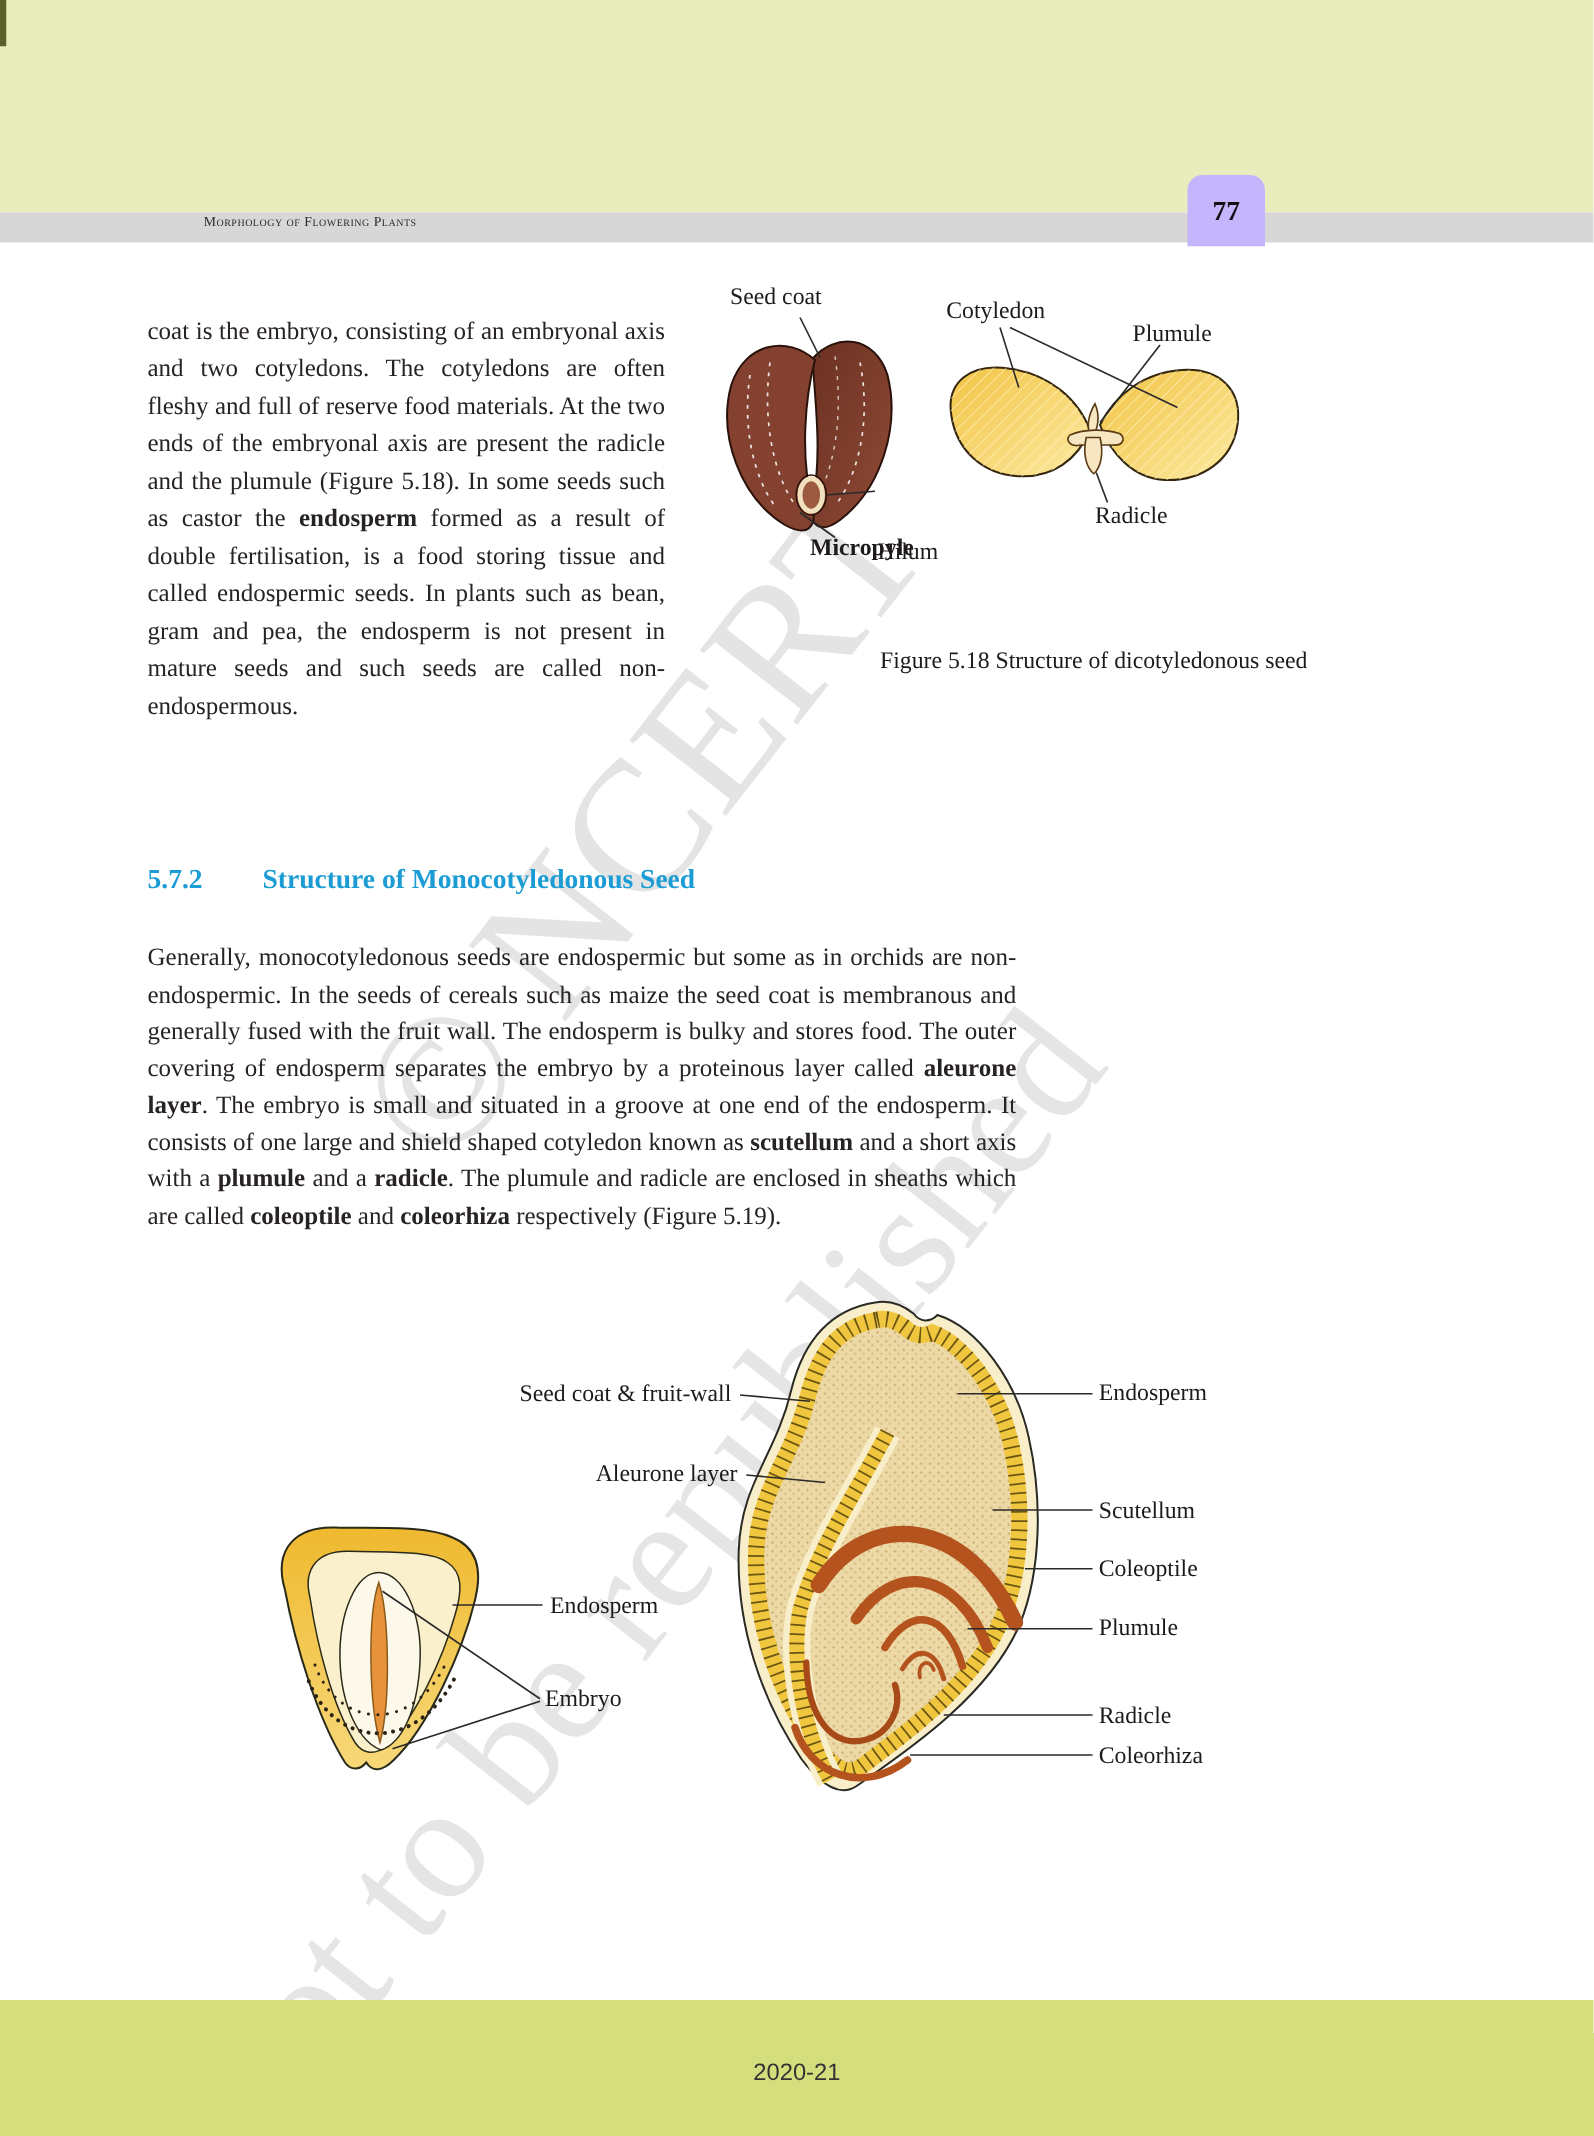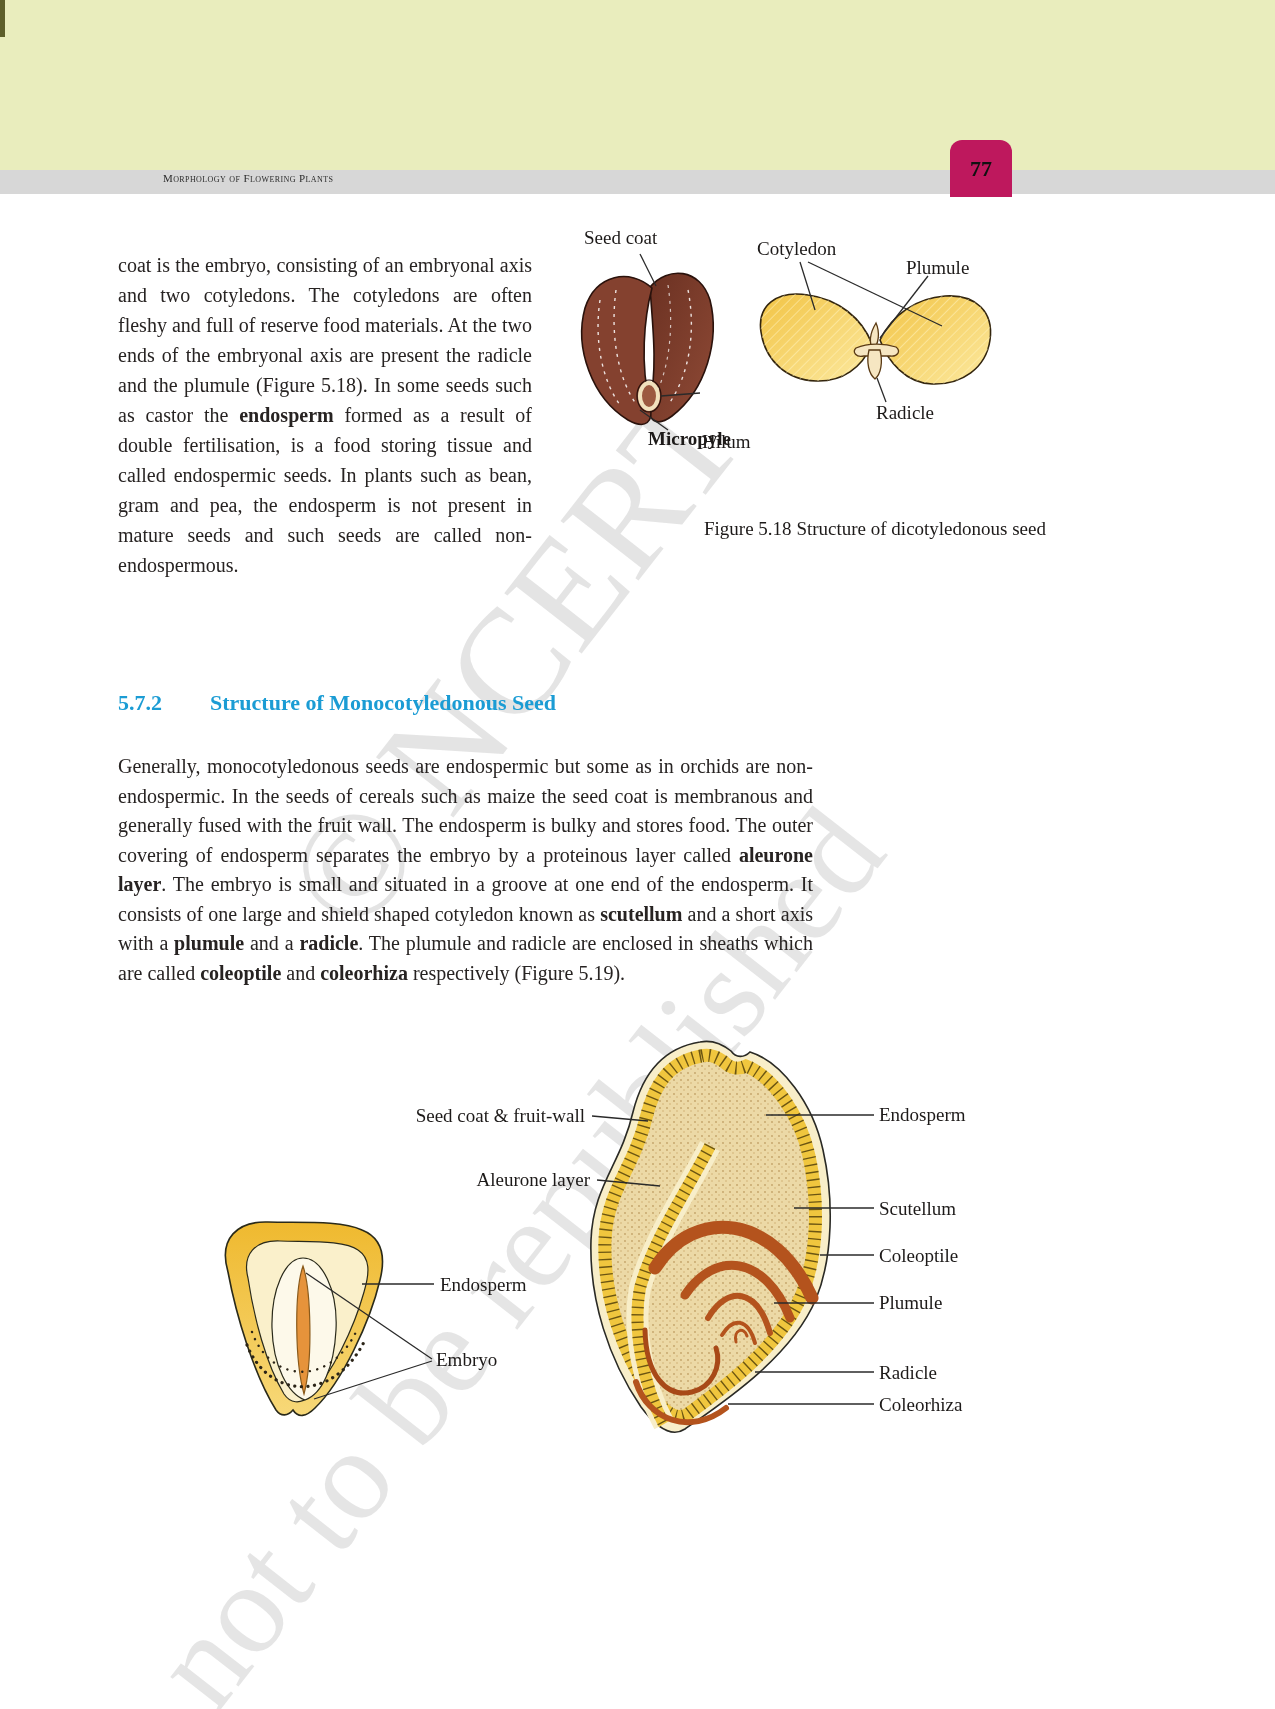--- a/index.html
+++ b/index.html
@@ -11,7 +11,7 @@
   .header-bar{position:absolute;left:0;top:170px;width:1275px;height:24px;background:#d7d7d7;}
   .header-title{position:absolute;left:163px;top:172px;font-size:11px;font-variant:small-caps;
         letter-spacing:0.4px;color:#2b2b2b;}
-  .page-tab{position:absolute;left:950px;top:140px;width:62px;height:57px;background:#be185d;
+  .page-tab{position:absolute;left:950px;top:140px;width:62px;height:57px;background:#c4b5fd;
         border-radius:12px 12px 0 0;z-index:4;display:flex;align-items:center;justify-content:center;}
   .page-num{font-size:22px;font-weight:bold;color:#111;}
   .bottom-band{position:absolute;left:0;top:1600px;width:1275px;height:109px;background:#d5de7d;z-index:4;}

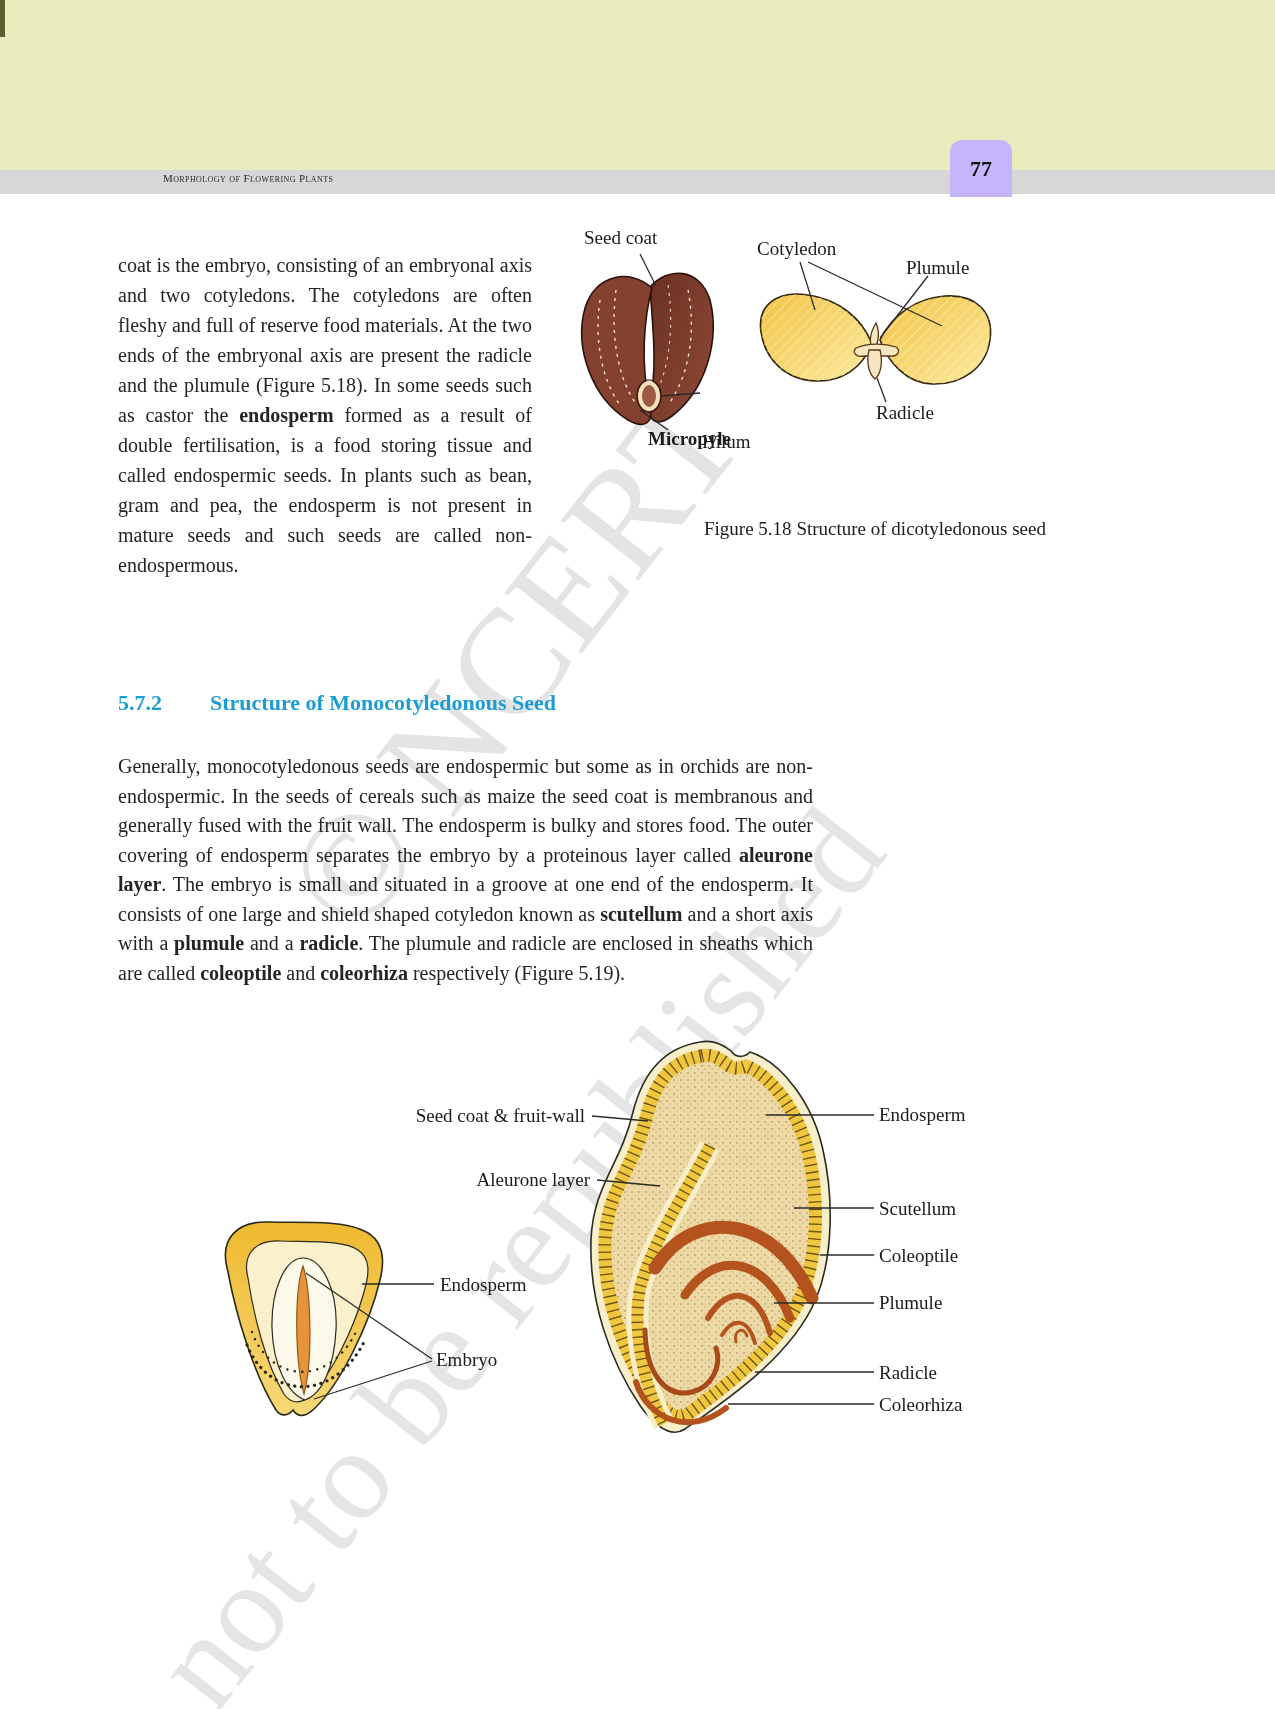--- a/index.html
+++ b/index.html
@@ -196,6 +196,9 @@
   <div class="flabel" style="left:879px;top:1395px;">Coleorhiza</div>
 
 
+  <div class="bottom-band">
+    <div class="footer-year">2020-21</div>
+  </div>
 
 </div>
 

